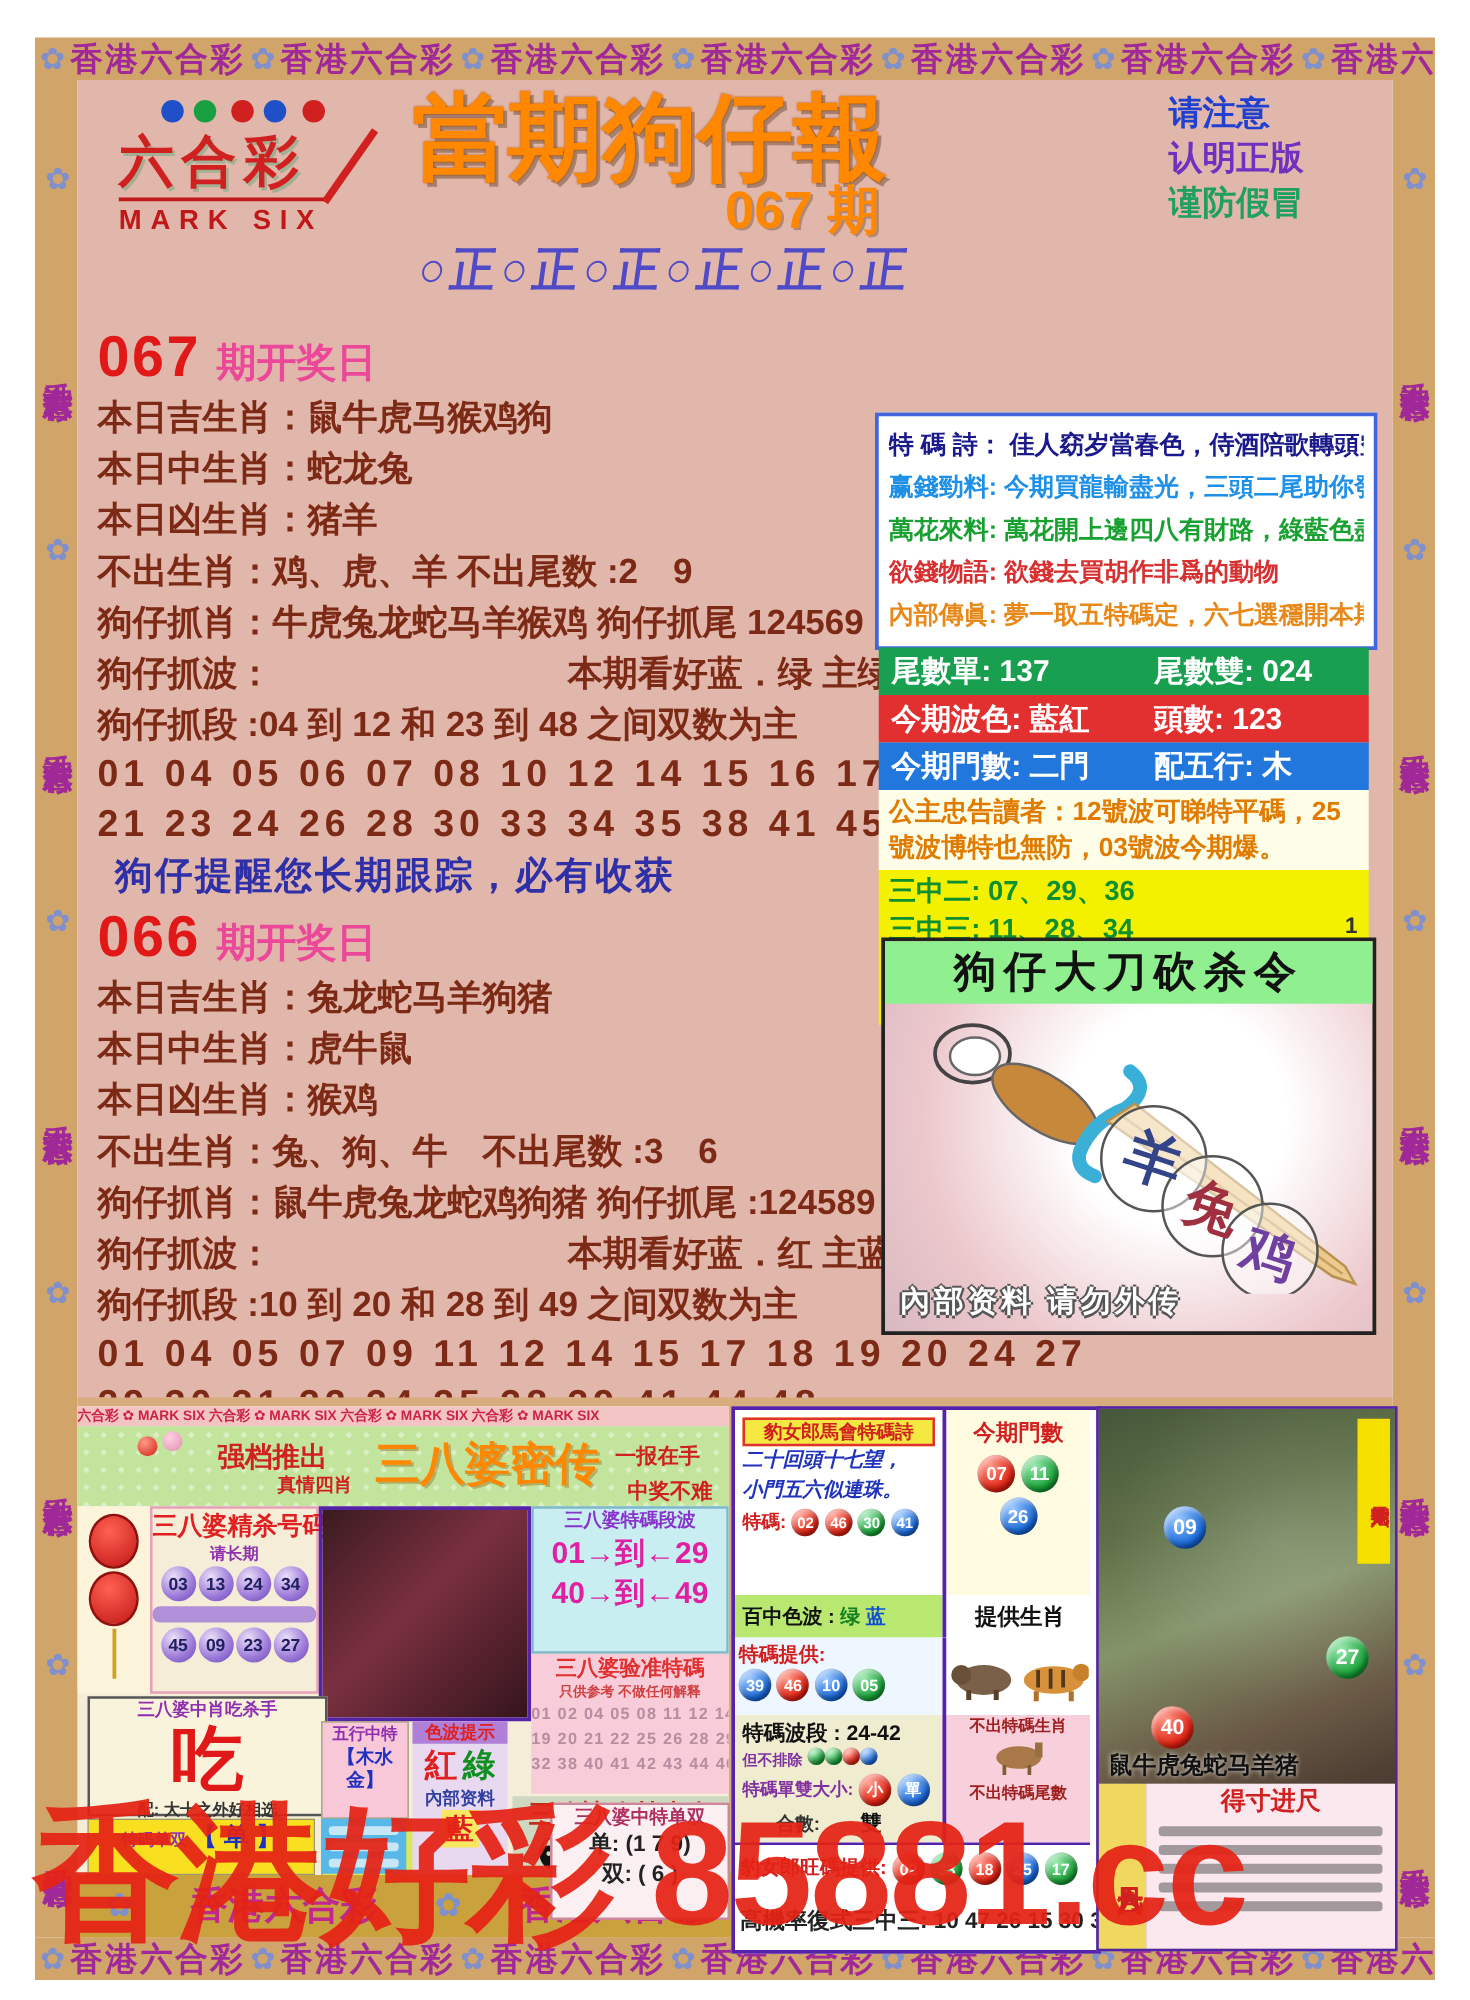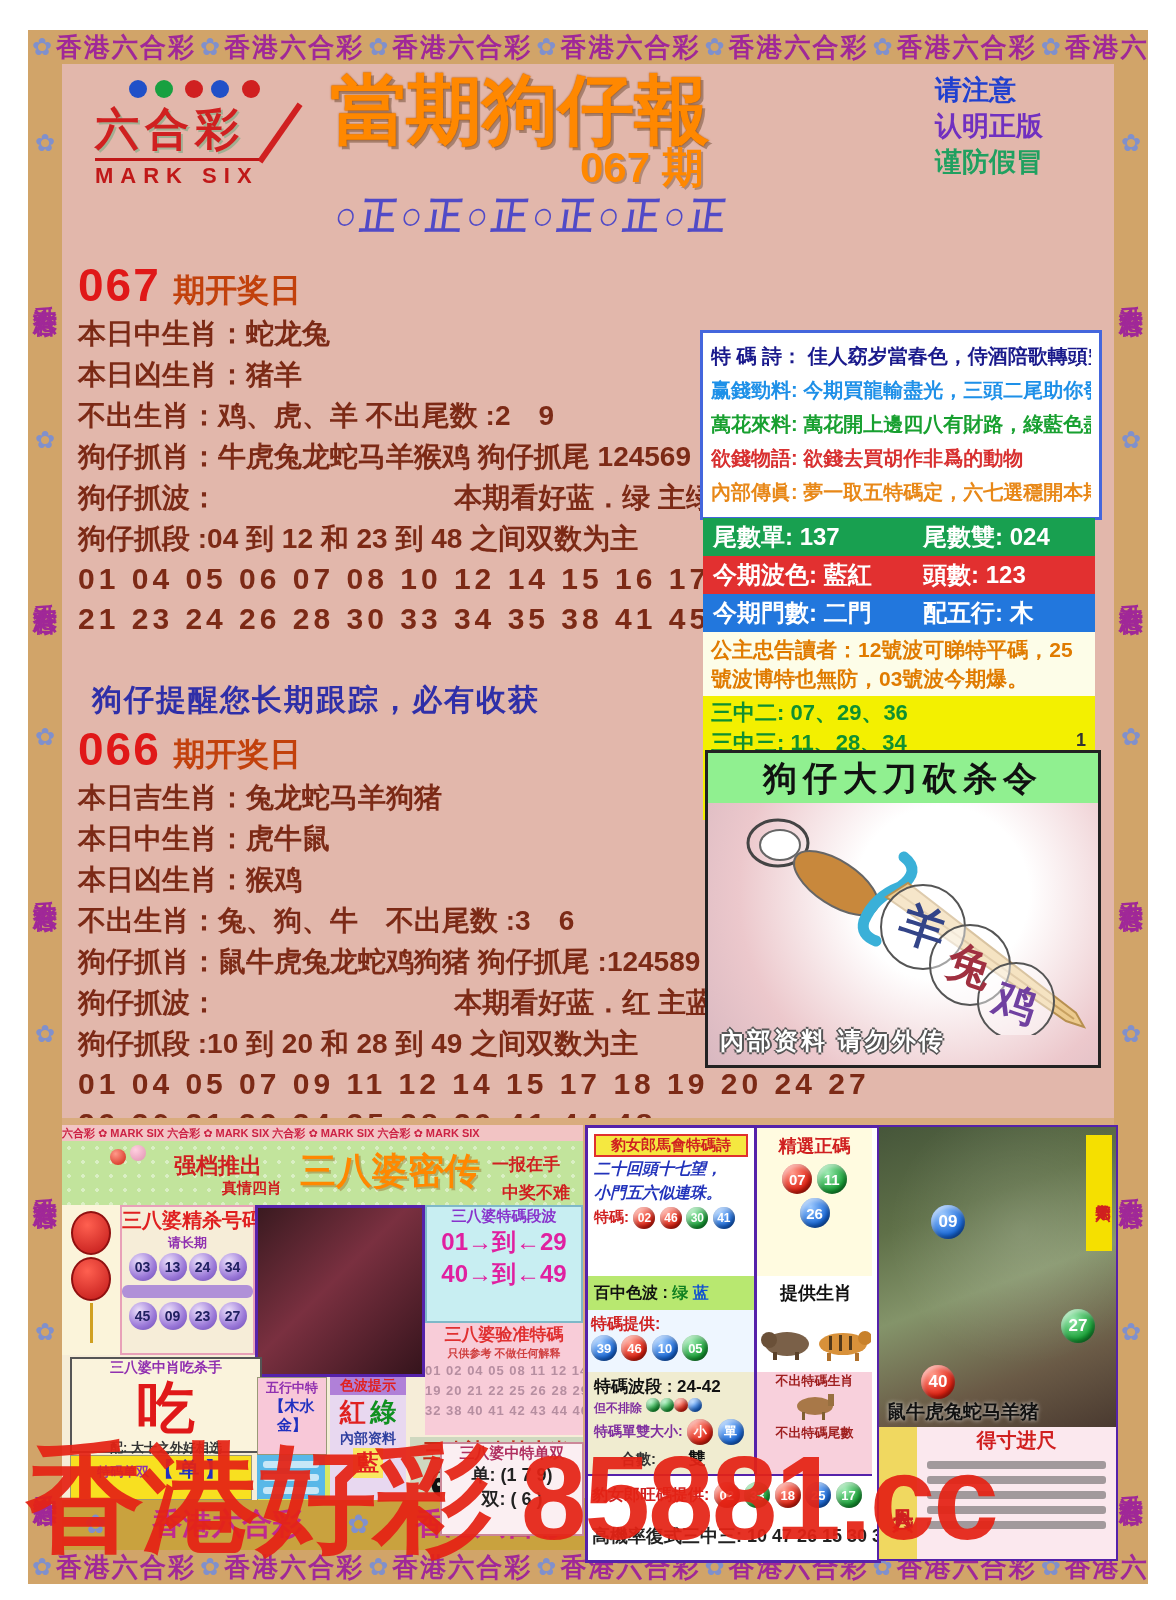--- a/index.html
+++ b/index.html
@@ -26,7 +26,7 @@
   
   .sec-title{white-space:nowrap;}
   .sec-title .num{font-size:46px;font-weight:bold;color:#e01818;letter-spacing:2px;}
-  .sec-title .suf{font-size:32px;font-weight:bold;color:#c2410c;margin-left:8px;}
+  .sec-title .suf{font-size:32px;font-weight:bold;color:#ec4899;margin-left:8px;}
   .body-line{display:flex;width:636px;font-size:28px;font-weight:bold;color:#7c2a16;height:41px;line-height:41px;white-space:nowrap;}
   .body-line .rt{margin-left:auto;}
   .num-line{font-size:30px;font-weight:bold;color:#7c2a16;letter-spacing:4px;height:40px;line-height:40px;white-space:nowrap;}

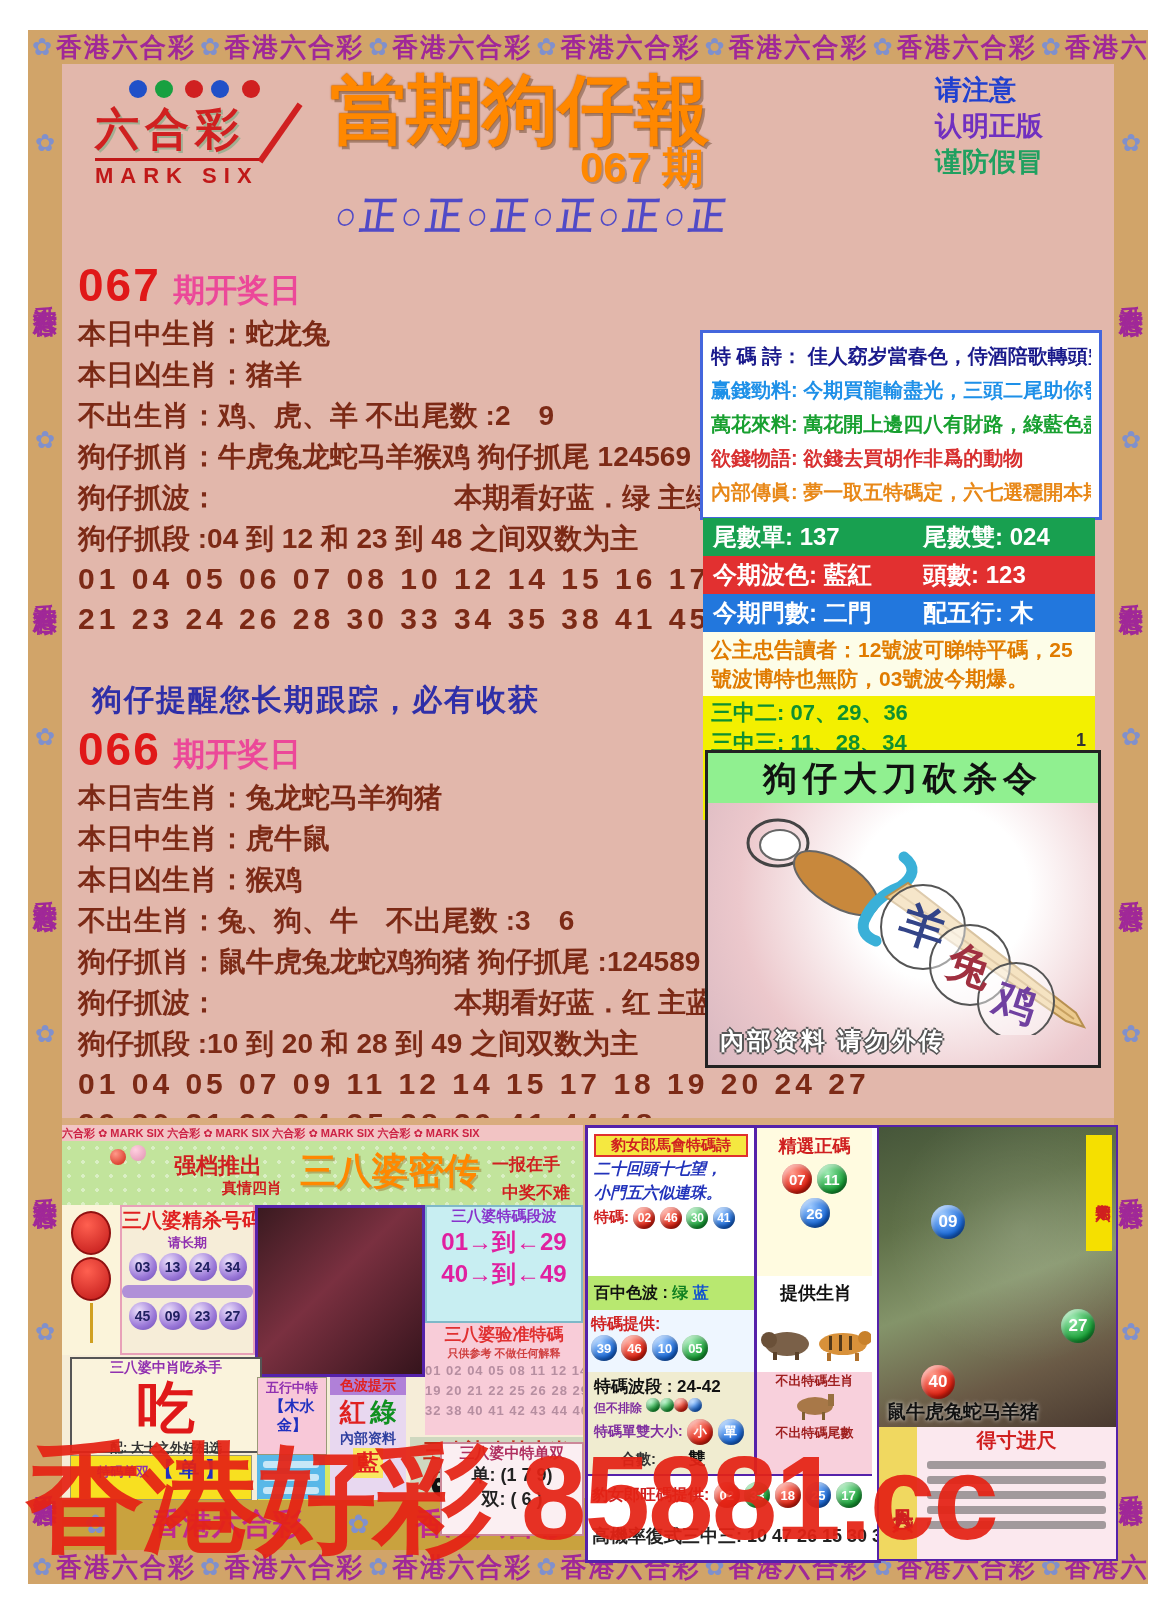--- a/index.html
+++ b/index.html
@@ -213,6 +213,9 @@
     <span class="suf">期开奖日</span>
   </div>
   <div class="body-line">
+      <span>本日吉生肖：鼠牛虎马猴鸡狗</span>
+    </div>
+  <div class="body-line">
       <span>本日中生肖：蛇龙兔</span>
     </div>
   <div class="body-line">

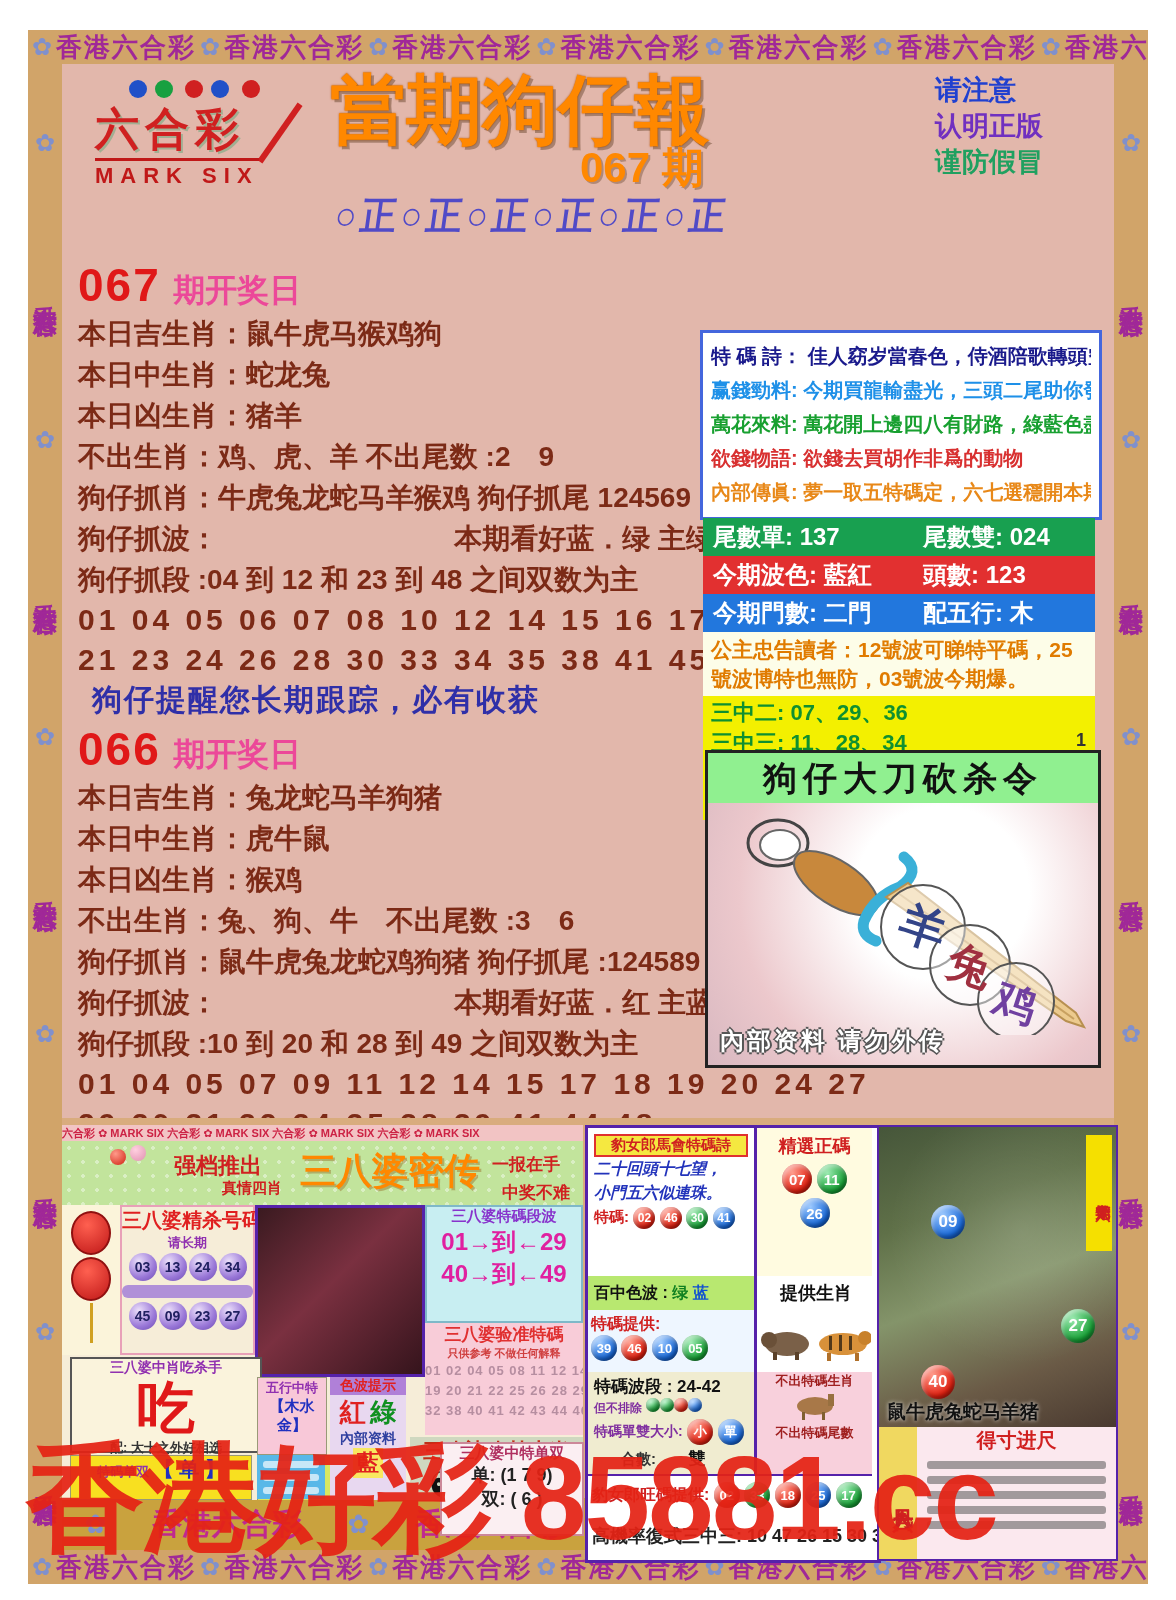--- a/index.html
+++ b/index.html
@@ -438,7 +438,7 @@
     </div>
   </div>
   <div style="position:absolute;left:166px;top:0;width:118px;height:148px;border-left:3px solid #5522aa;text-align:center;padding-top:6px;box-sizing:border-box;background:#fffbe0;">
-    <div class="rlab" style="font-size:18px;">精選正碼</div>
+    <div class="rlab" style="font-size:18px;">今期門數</div>
     <div style="margin-top:6px;">
       <span class="ball sz30 b-red">07</span>
       <span class="ball sz30 b-green">11</span>

